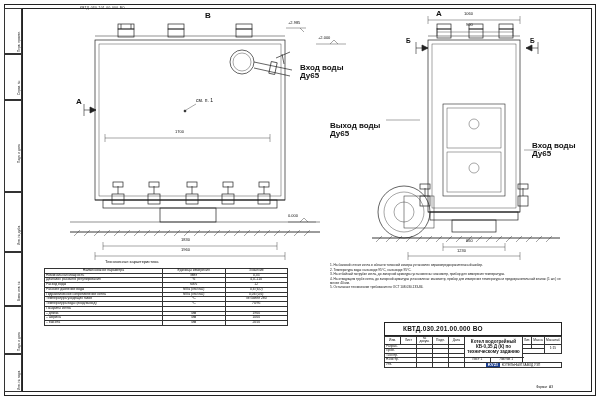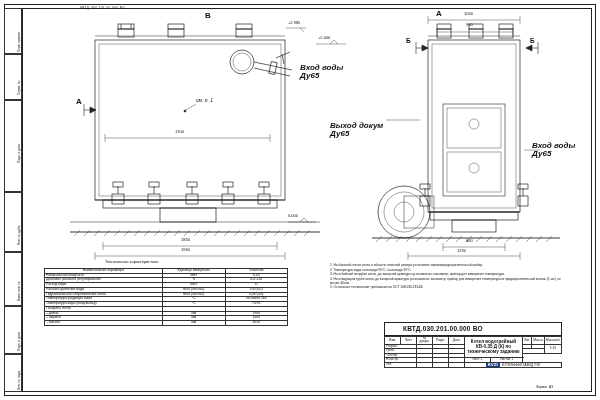--- a/index.html
+++ b/index.html
@@ -15,7 +15,7 @@
   .s{font-size:5px;}
   .m{font-size:6.5px;}
   .l{font-size:8px;}
-  .ital{font-style:italic;}
+  .ital{}
   .bold{font-weight:bold;}
   
   .mcell{position:absolute;border:1px solid #333;box-sizing:border-box;}

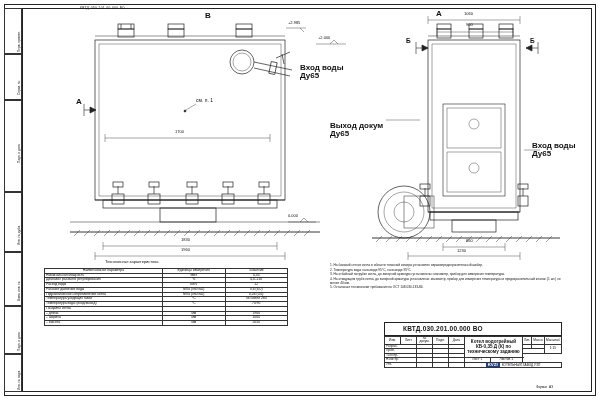--- a/index.html
+++ b/index.html
@@ -250,7 +250,7 @@
 
   <div class="txt l ital bold" style="left:300px;top:64px;">Вход воды
 Ду65</div>
-  <div class="txt l ital bold" style="left:330px;top:122px;">Выход докум
+  <div class="txt l ital bold" style="left:330px;top:122px;">Выход воды
 Ду65</div>
   <div class="txt l ital bold" style="left:532px;top:142px;">Вход воды
 Ду65</div>

